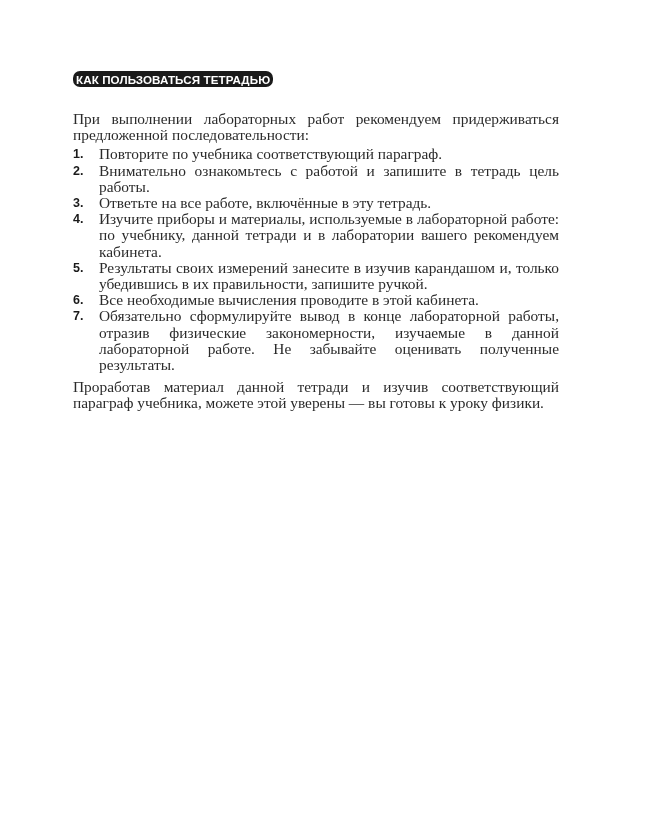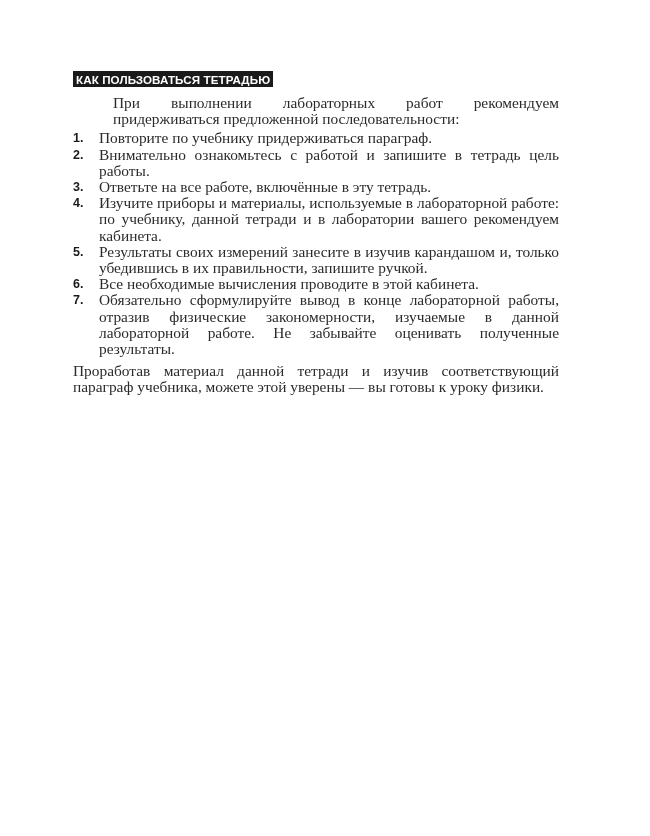--- a/index.html
+++ b/index.html
@@ -13,7 +13,7 @@
     display: inline-block; background: #1a1a1a; color: #ffffff;
     font-family: "Liberation Sans", "DejaVu Sans", sans-serif;
     font-weight: bold; font-size: 11.6px; line-height: 15px;
-    padding: 1px 3px 0 3px; letter-spacing: 0.1px; margin-bottom: 8px;
+    padding: 1px 3px 0 3px; letter-spacing: 0.1px; margin-bottom: 24px; border-radius: 7px;
   }
   .para { text-align: justify; margin: 0; }
   .intro { margin-bottom: 3px; margin-left: 40px; }

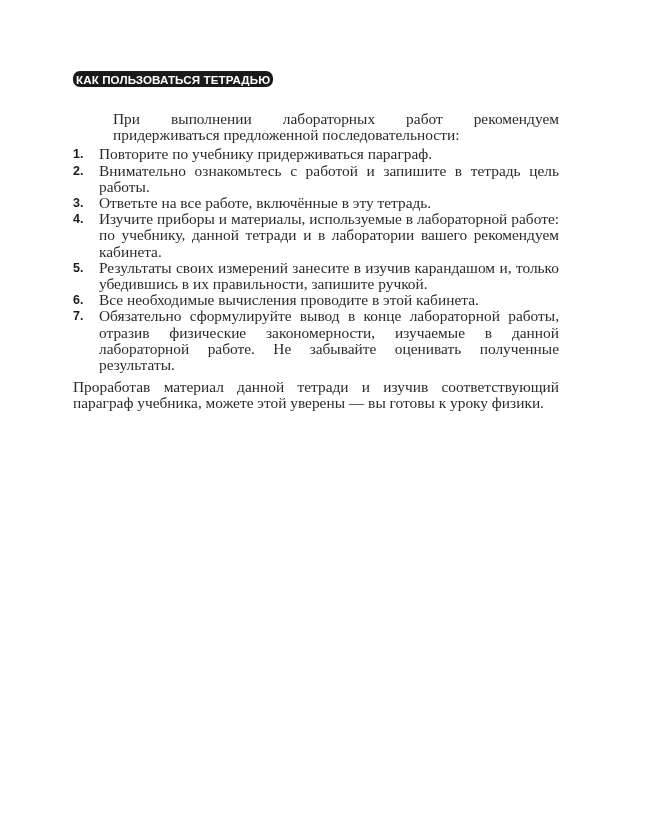--- a/index.html
+++ b/index.html
@@ -16,7 +16,7 @@
     padding: 1px 3px 0 3px; letter-spacing: 0.1px; margin-bottom: 24px; border-radius: 7px;
   }
   .para { text-align: justify; margin: 0; }
-  .intro { margin-bottom: 3px; margin-left: 40px; }
+  .intro { margin-bottom: 3px; }
   ol.steps { list-style: none; margin: 0; padding: 0; }
   ol.steps li { display: flex; align-items: flex-start; }
   .num {

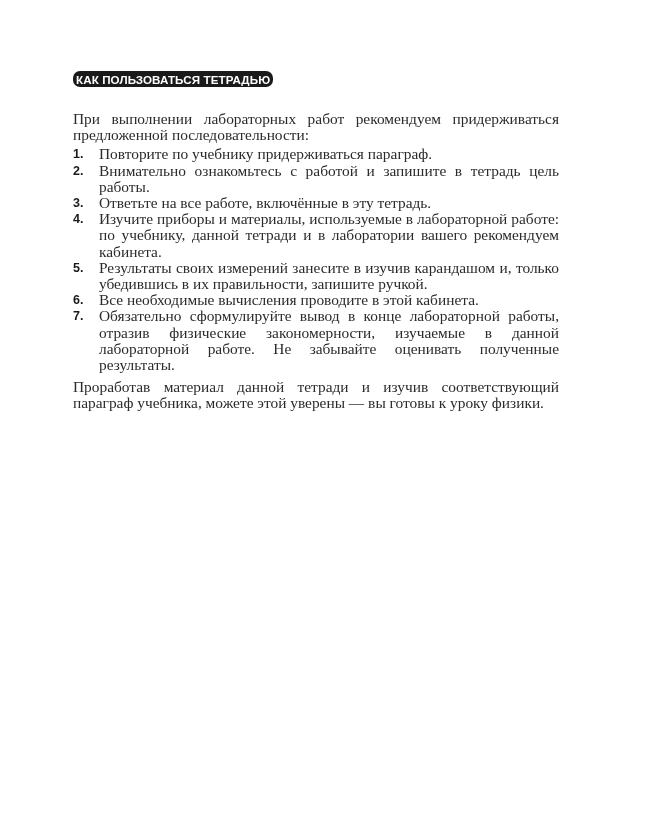--- a/index.html
+++ b/index.html
@@ -36,7 +36,7 @@
   <ol class="steps" lang="ru" style="hyphens:auto;">
     <li>
       <span class="num">1.</span>
-      <span class="step-text">Повторите по учебнику придерживаться параграф.</span>
+      <span class="step-text">Повторите по учебника соответствующий параграф.</span>
     </li>
     <li>
       <span class="num">2.</span>

